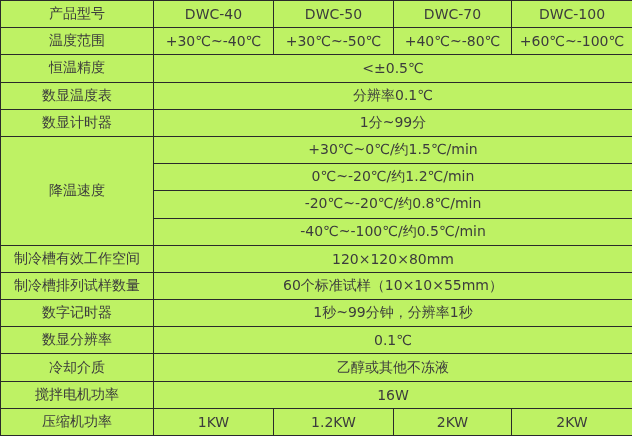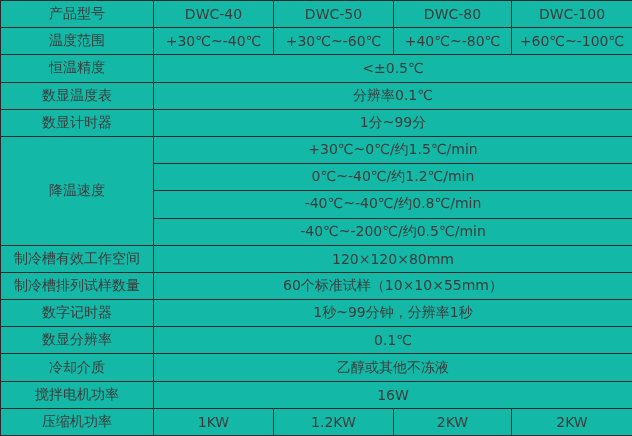--- a/index.html
+++ b/index.html
@@ -21,7 +21,7 @@
   }
   table.spec td {
     border: 1px solid #2a2a2a;
-    background: #14b8a6;
+    background: #bef264;
     color: #3c3c3c;
     font-size: 14px;
     text-align: center;

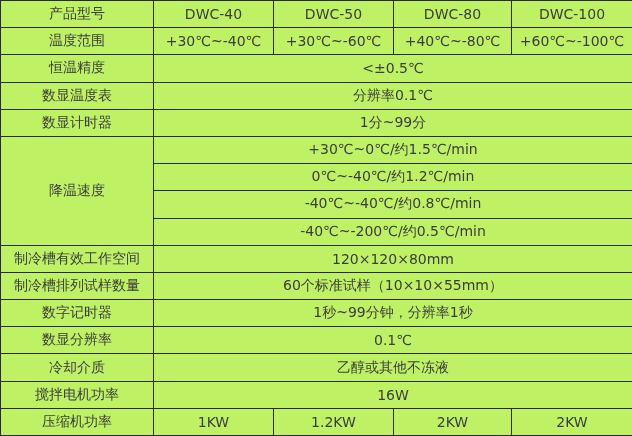--- a/index.html
+++ b/index.html
@@ -53,7 +53,7 @@
         <td>产品型号</td>
         <td>DWC-40</td>
         <td>DWC-50</td>
-        <td>DWC-80</td>
+        <td>DWC-70</td>
         <td>DWC-100</td>
       </tr>
       <tr>

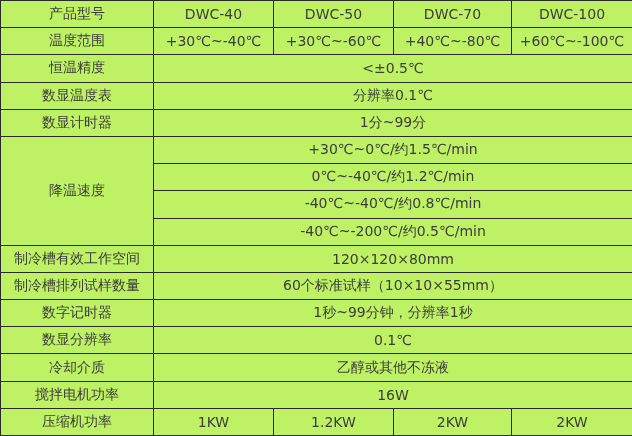--- a/index.html
+++ b/index.html
@@ -59,7 +59,7 @@
       <tr>
         <td>温度范围</td>
         <td>+30℃~-40℃</td>
-        <td>+30℃~-60℃</td>
+        <td>+30℃~-50℃</td>
         <td>+40℃~-80℃</td>
         <td>+60℃~-100℃</td>
       </tr>

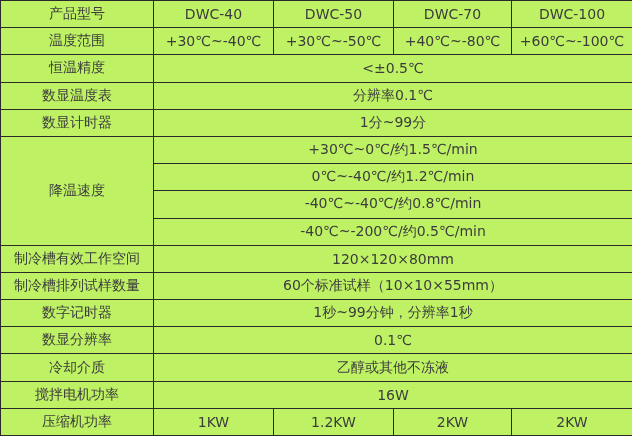--- a/index.html
+++ b/index.html
@@ -80,7 +80,7 @@
         <td colspan="4">+30℃~0℃/约1.5℃/min</td>
       </tr>
       <tr>
-        <td colspan="4">0℃~-40℃/约1.2℃/min</td>
+        <td colspan="4">0℃~-20℃/约1.2℃/min</td>
       </tr>
       <tr>
         <td colspan="4">-40℃~-40℃/约0.8℃/min</td>

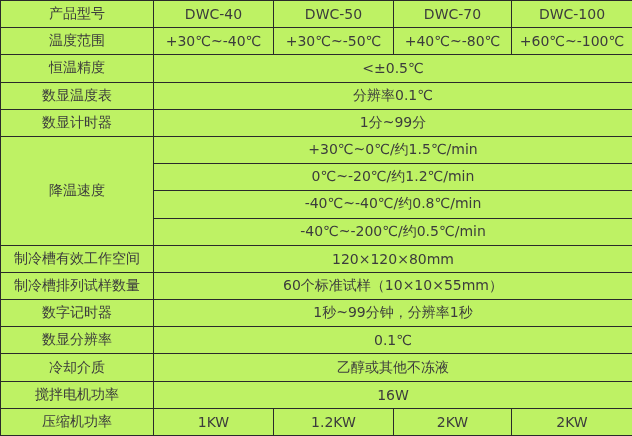--- a/index.html
+++ b/index.html
@@ -83,7 +83,7 @@
         <td colspan="4">0℃~-20℃/约1.2℃/min</td>
       </tr>
       <tr>
-        <td colspan="4">-40℃~-40℃/约0.8℃/min</td>
+        <td colspan="4">-20℃~-20℃/约0.8℃/min</td>
       </tr>
       <tr>
         <td colspan="4">-40℃~-200℃/约0.5℃/min</td>

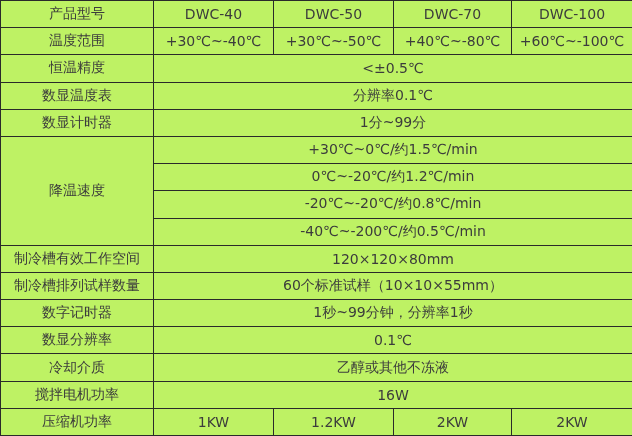--- a/index.html
+++ b/index.html
@@ -86,7 +86,7 @@
         <td colspan="4">-20℃~-20℃/约0.8℃/min</td>
       </tr>
       <tr>
-        <td colspan="4">-40℃~-200℃/约0.5℃/min</td>
+        <td colspan="4">-40℃~-100℃/约0.5℃/min</td>
       </tr>
       <tr>
         <td>制冷槽有效工作空间</td>

